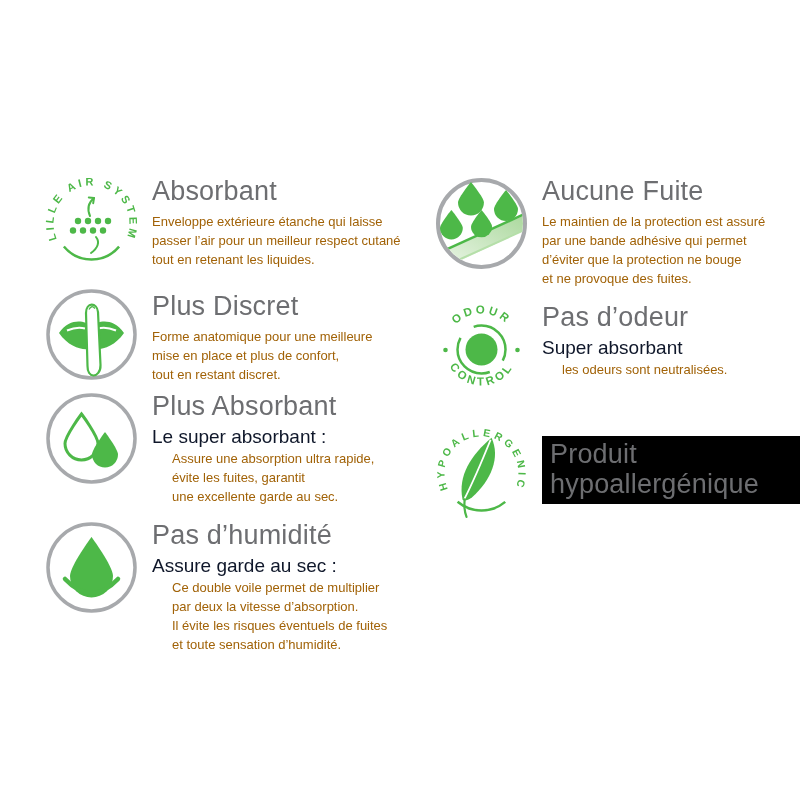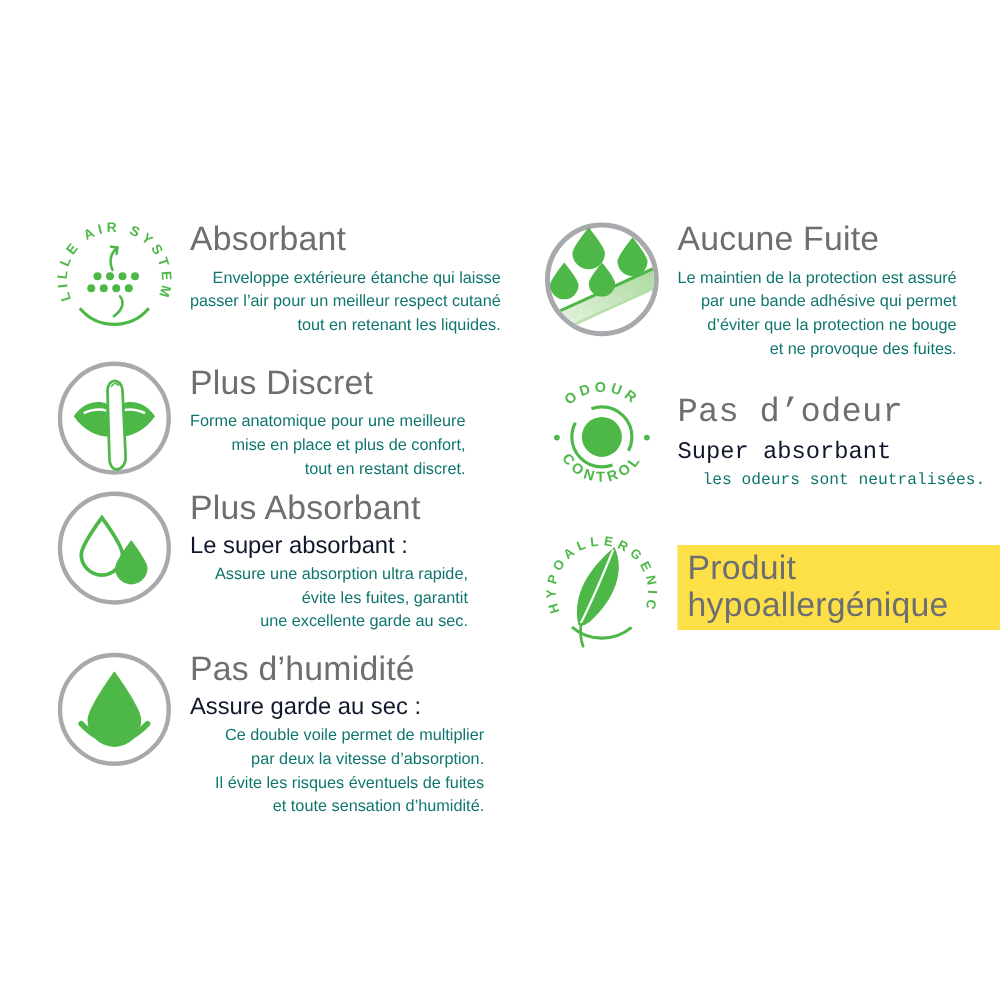--- a/index.html
+++ b/index.html
@@ -10,7 +10,7 @@
   .txt{max-width:270px;}
   .txt h2{font-size:27px;font-weight:400;color:#6d6e71;margin:0;line-height:1.12;letter-spacing:0.2px;}
   .txt h3{font-size:19px;font-weight:400;color:#0f172a;margin:5px 0 0;line-height:1.15;}
-  .txt p{font-size:13px;line-height:1.45;color:#0f766e;margin:7px 0 0;white-space:pre-line;text-align:right;}
+  .txt p{font-size:13px;line-height:1.45;color:#a16207;margin:7px 0 0;white-space:pre-line;}
   .txt h3 + p{margin-top:2px;padding-left:20px;}
   .hl-title{display:inline-block;background:#fde047;color:#ffffff;font-size:20px;font-weight:400;
             padding:3px 8px 5px;letter-spacing:-0.2px;line-height:1.1;}

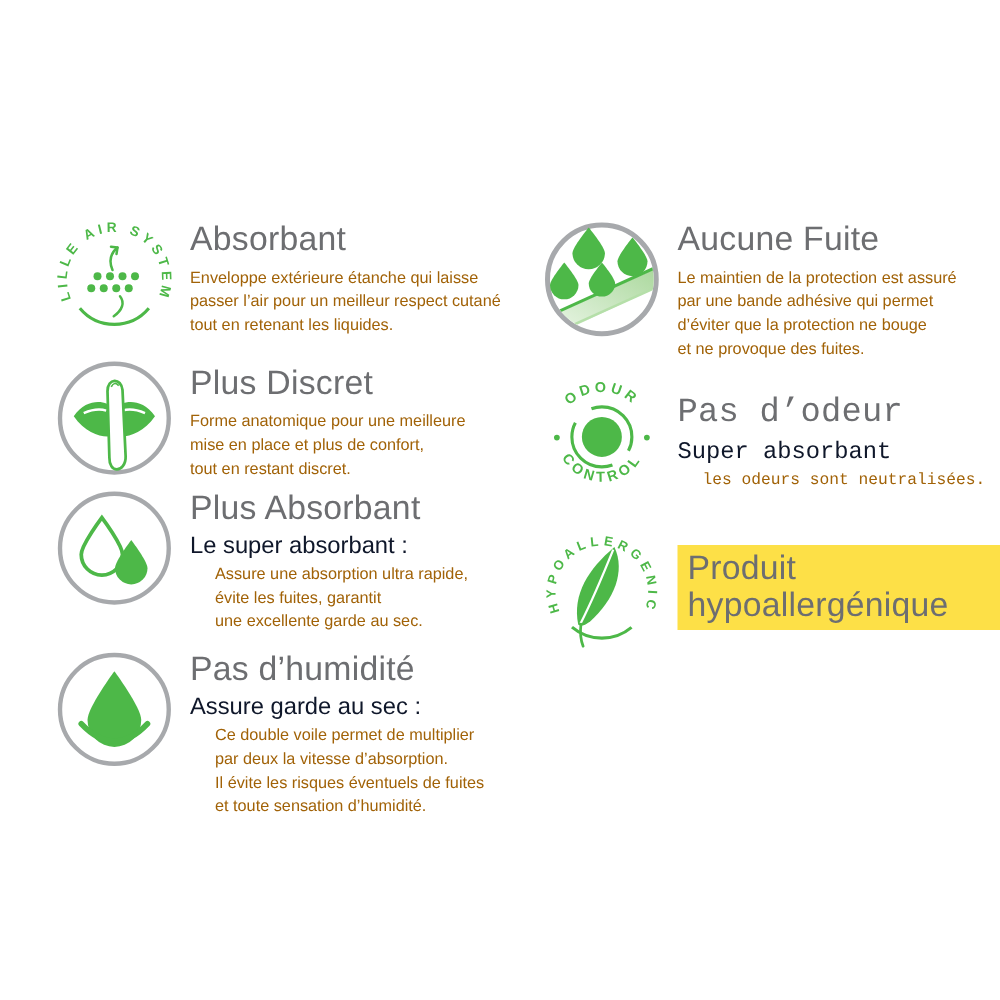--- a/index.html
+++ b/index.html
@@ -14,7 +14,7 @@
   .txt h3 + p{margin-top:2px;padding-left:20px;}
   .hl-title{display:inline-block;background:#fde047;color:#ffffff;font-size:20px;font-weight:400;
             padding:3px 8px 5px;letter-spacing:-0.2px;line-height:1.1;}
-  .m4{margin-top:4px;} .m14{margin-top:14px;font-family:Liberation Mono, monospace;} .m10{margin-top:10px;}
+  .m4{margin-top:4px;} .m14{} .m10{margin-top:10px;}
   .arc-label{fill:#4db848;font-family:"Liberation Sans",sans-serif;font-weight:bold;}
 </style>
 </head>

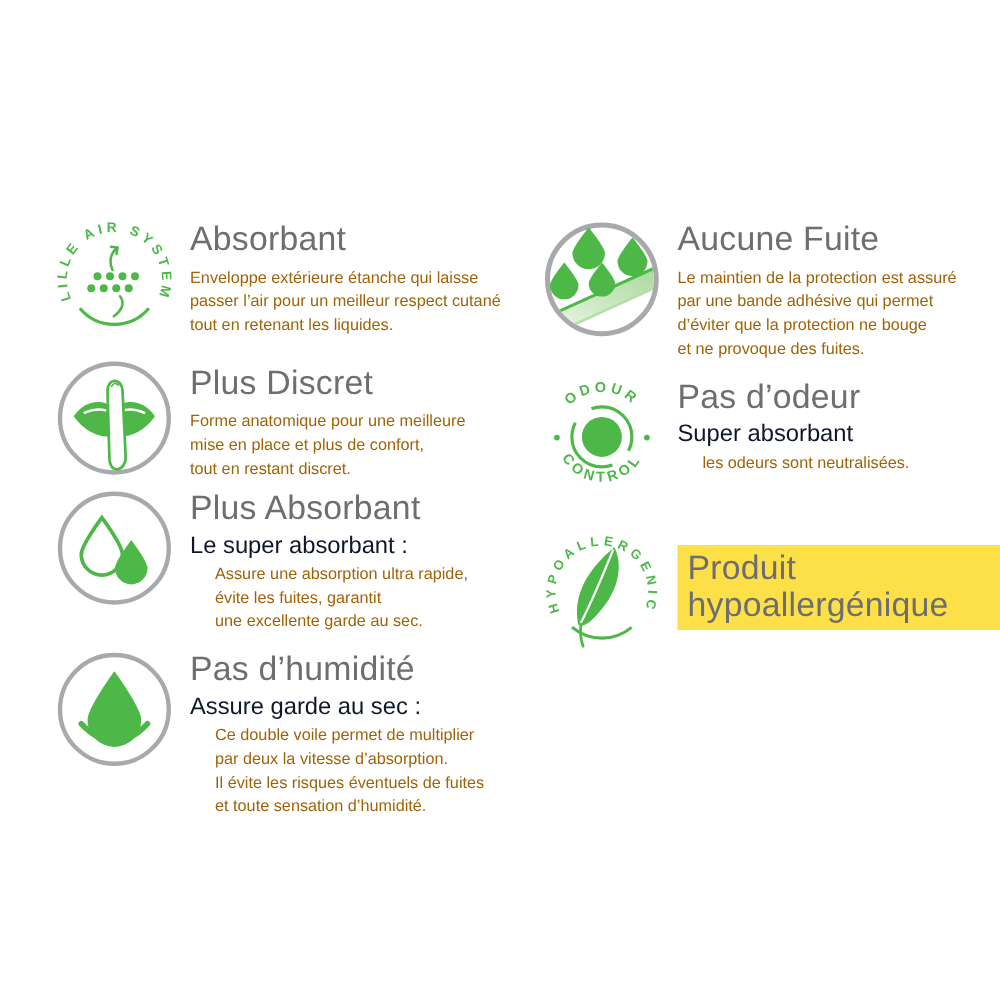--- a/index.html
+++ b/index.html
@@ -12,7 +12,7 @@
   .txt h3{font-size:19px;font-weight:400;color:#0f172a;margin:5px 0 0;line-height:1.15;}
   .txt p{font-size:13px;line-height:1.45;color:#a16207;margin:7px 0 0;white-space:pre-line;}
   .txt h3 + p{margin-top:2px;padding-left:20px;}
-  .hl-title{display:inline-block;background:#fde047;color:#ffffff;font-size:20px;font-weight:400;
+  .hl-title{display:inline-block;background:#000000;color:#ffffff;font-size:20px;font-weight:400;
             padding:3px 8px 5px;letter-spacing:-0.2px;line-height:1.1;}
   .m4{margin-top:4px;} .m14{} .m10{margin-top:10px;}
   .arc-label{fill:#4db848;font-family:"Liberation Sans",sans-serif;font-weight:bold;}

